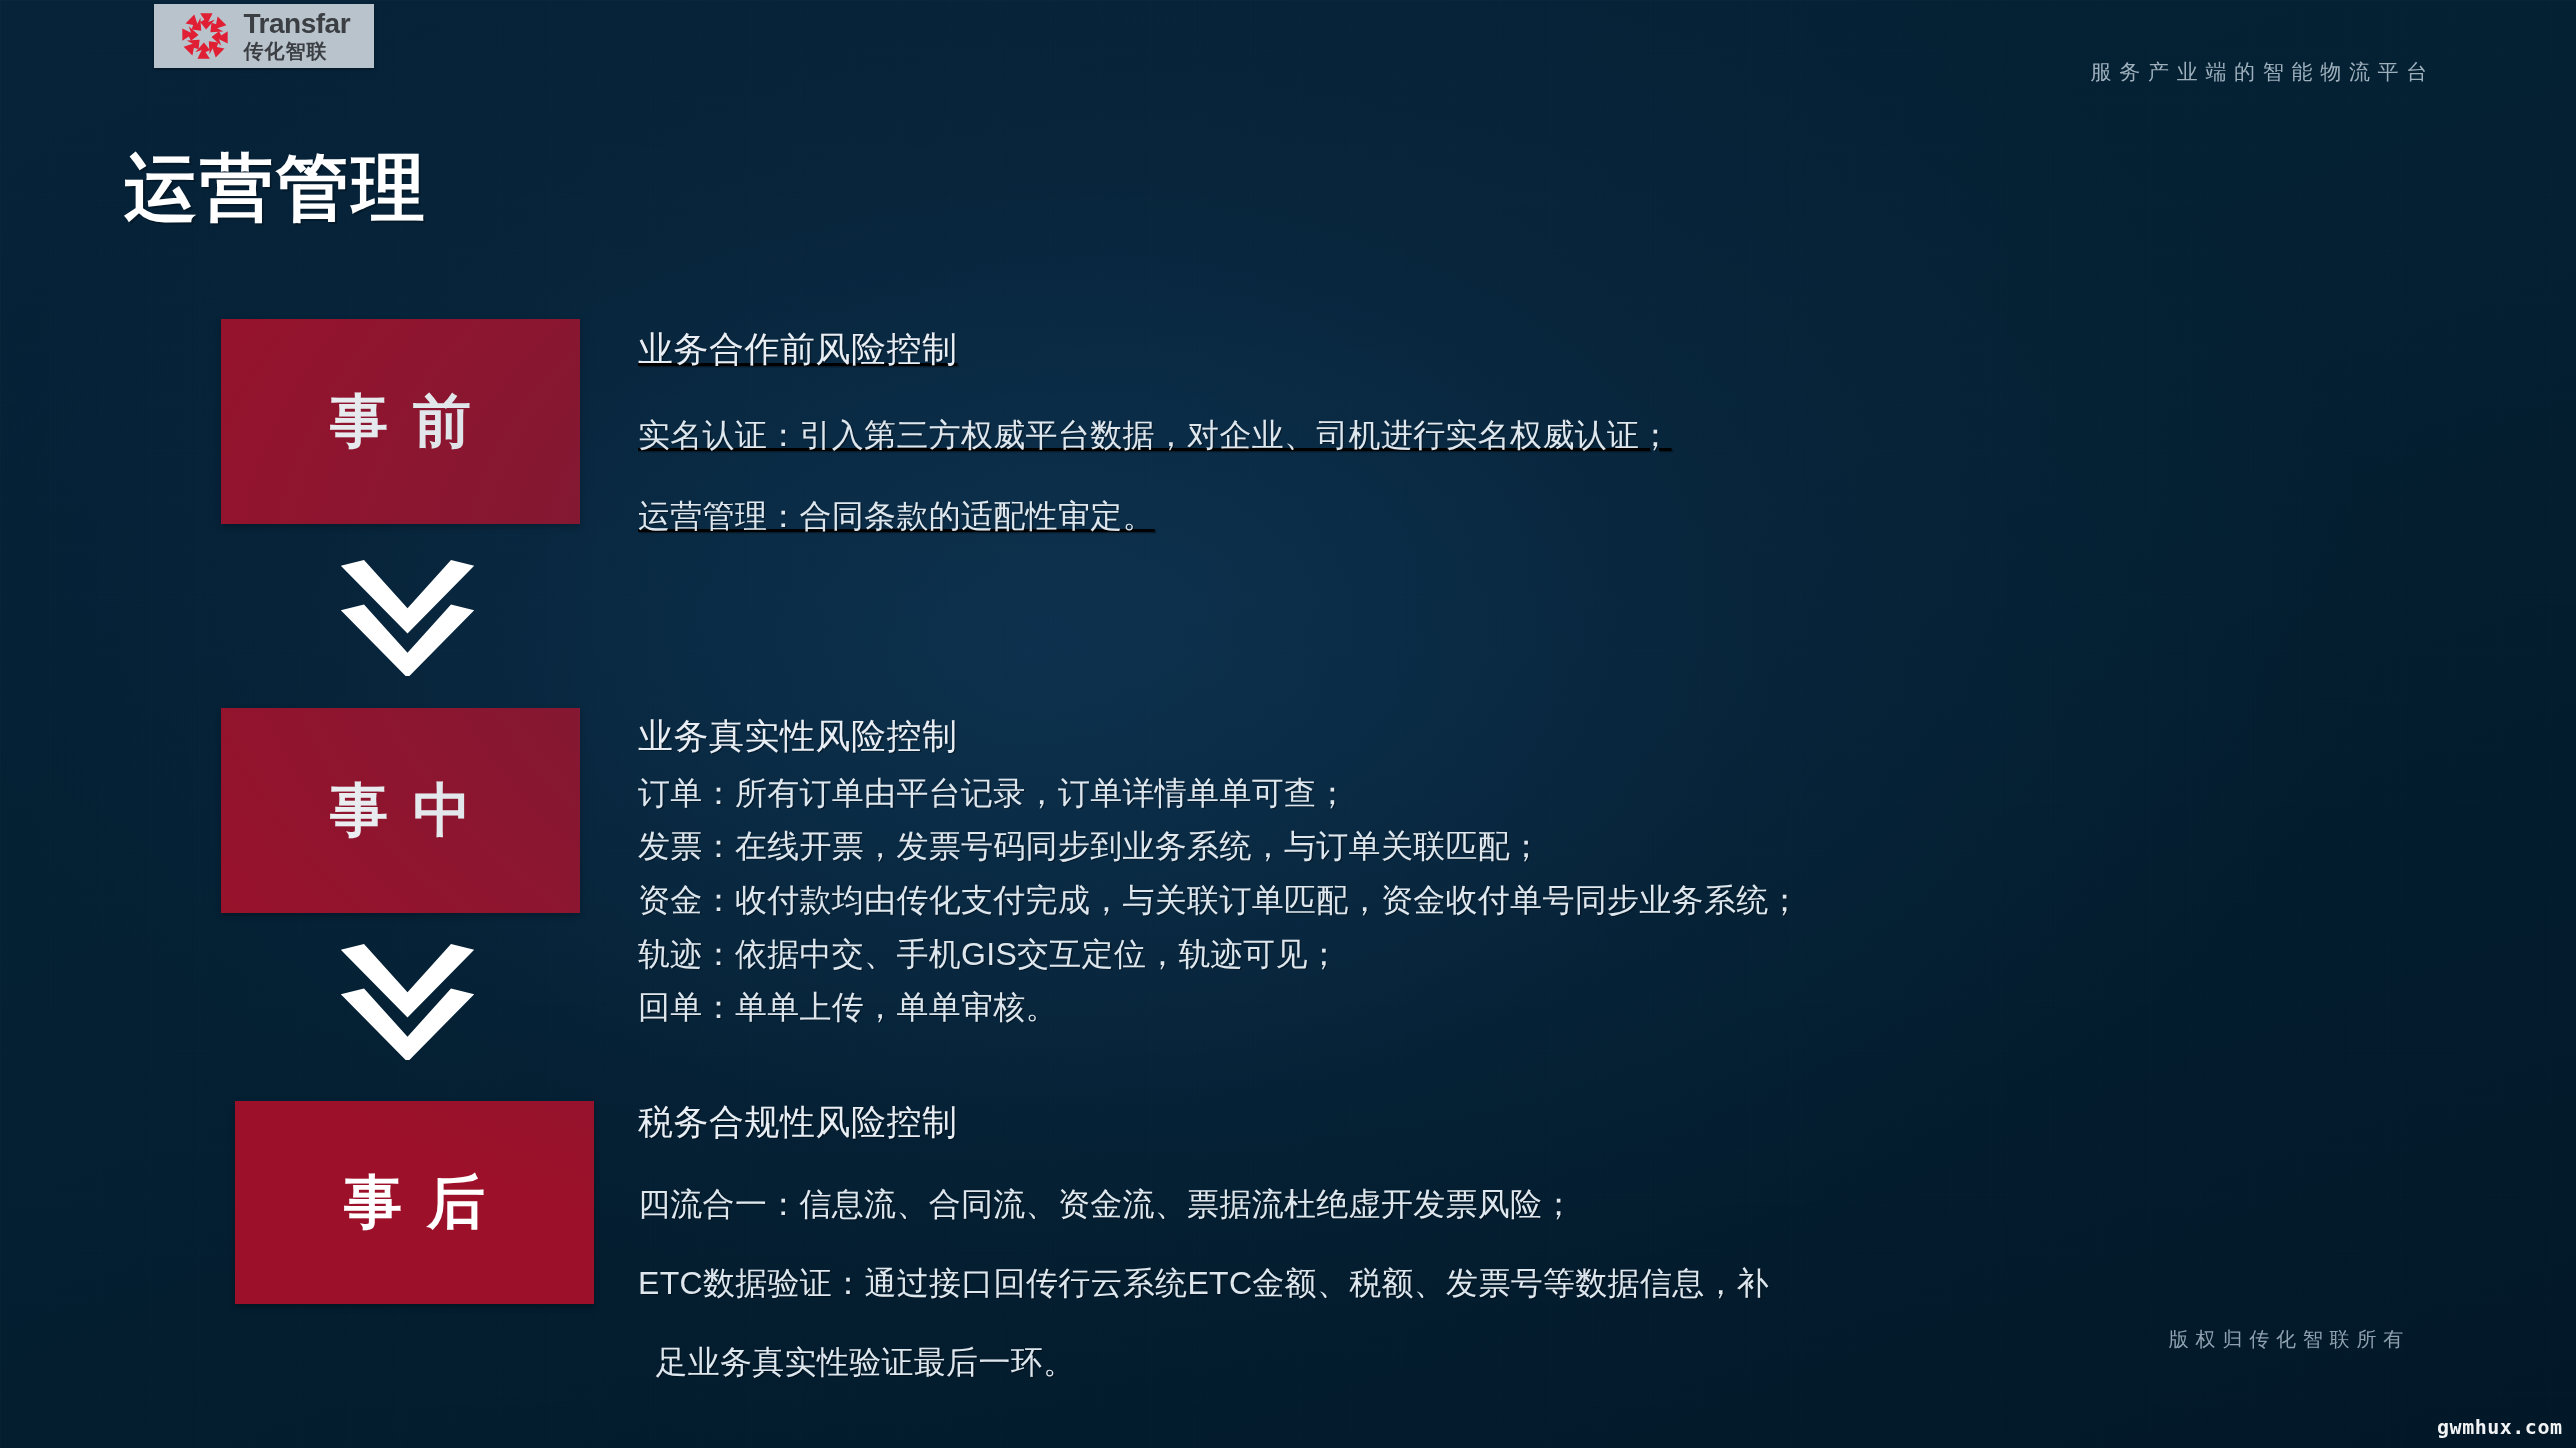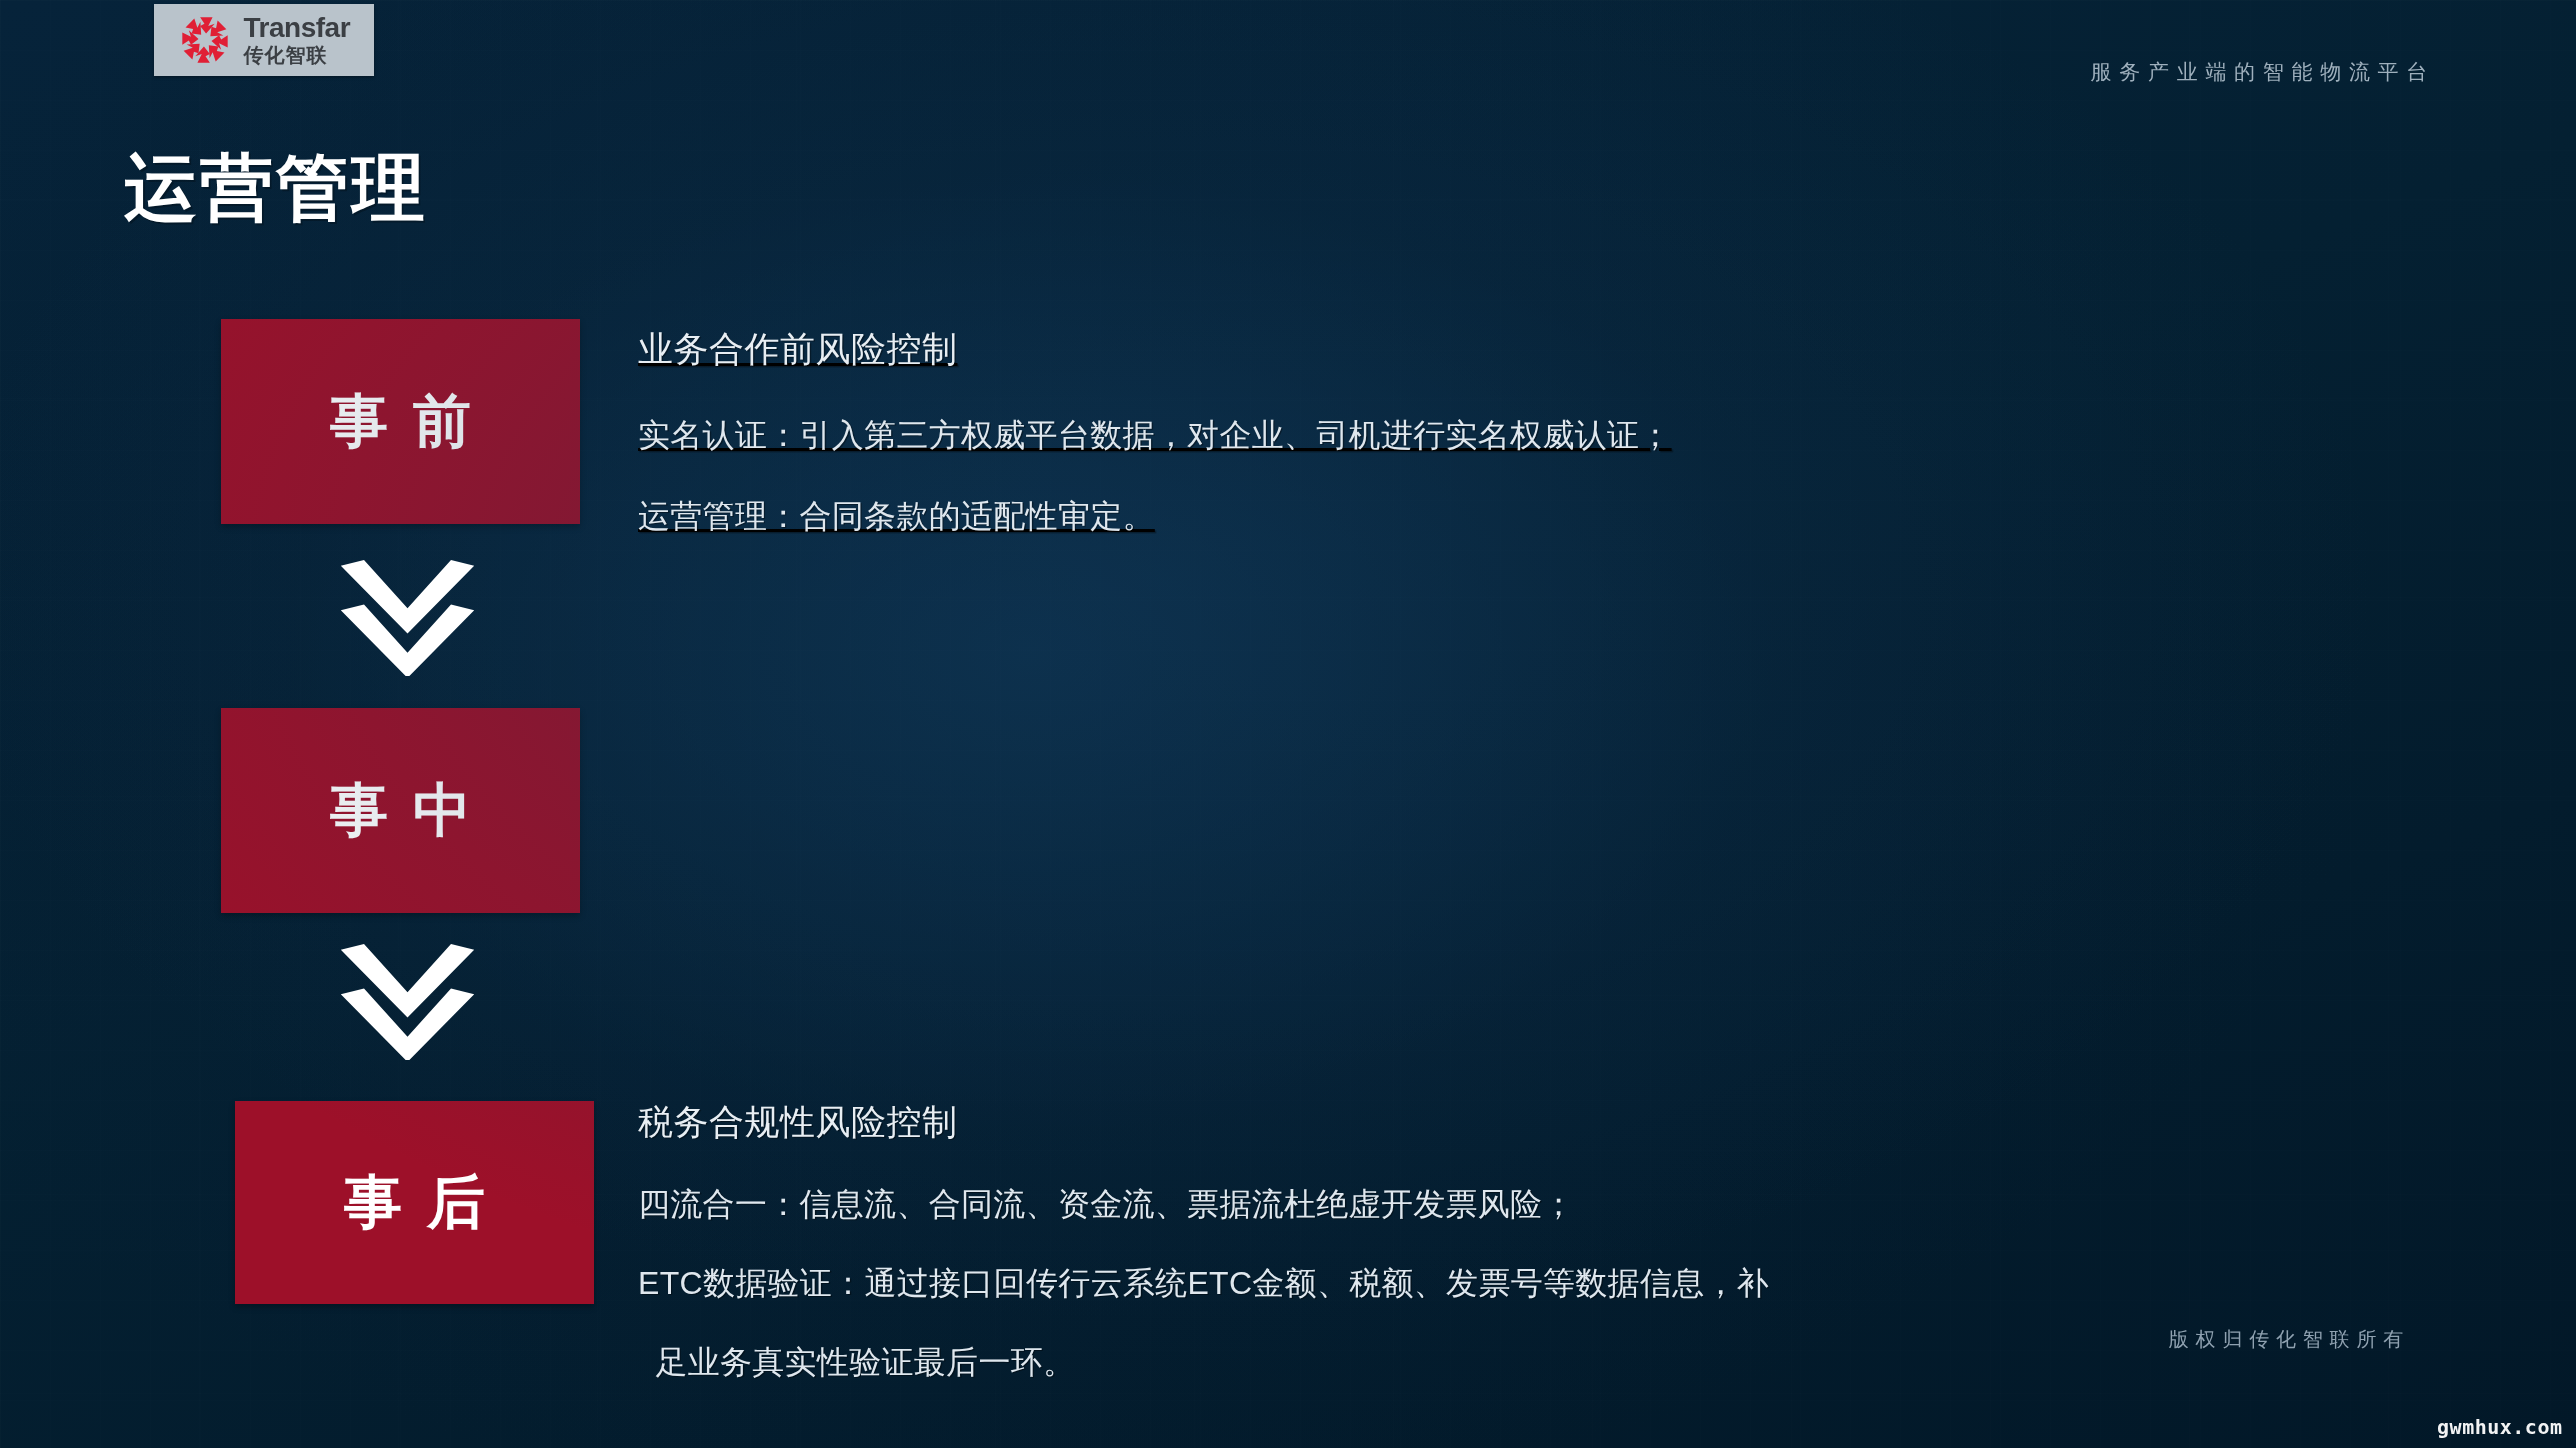--- a/index.html
+++ b/index.html
@@ -49,7 +49,7 @@
   #logo-box {
     position: absolute;
     left: 154px; top: 3.9px;
-    width: 220px; height: 72px;
+    width: 220px; height: 64px;
     background: #b9c3cb;
     display: flex;
     align-items: center;

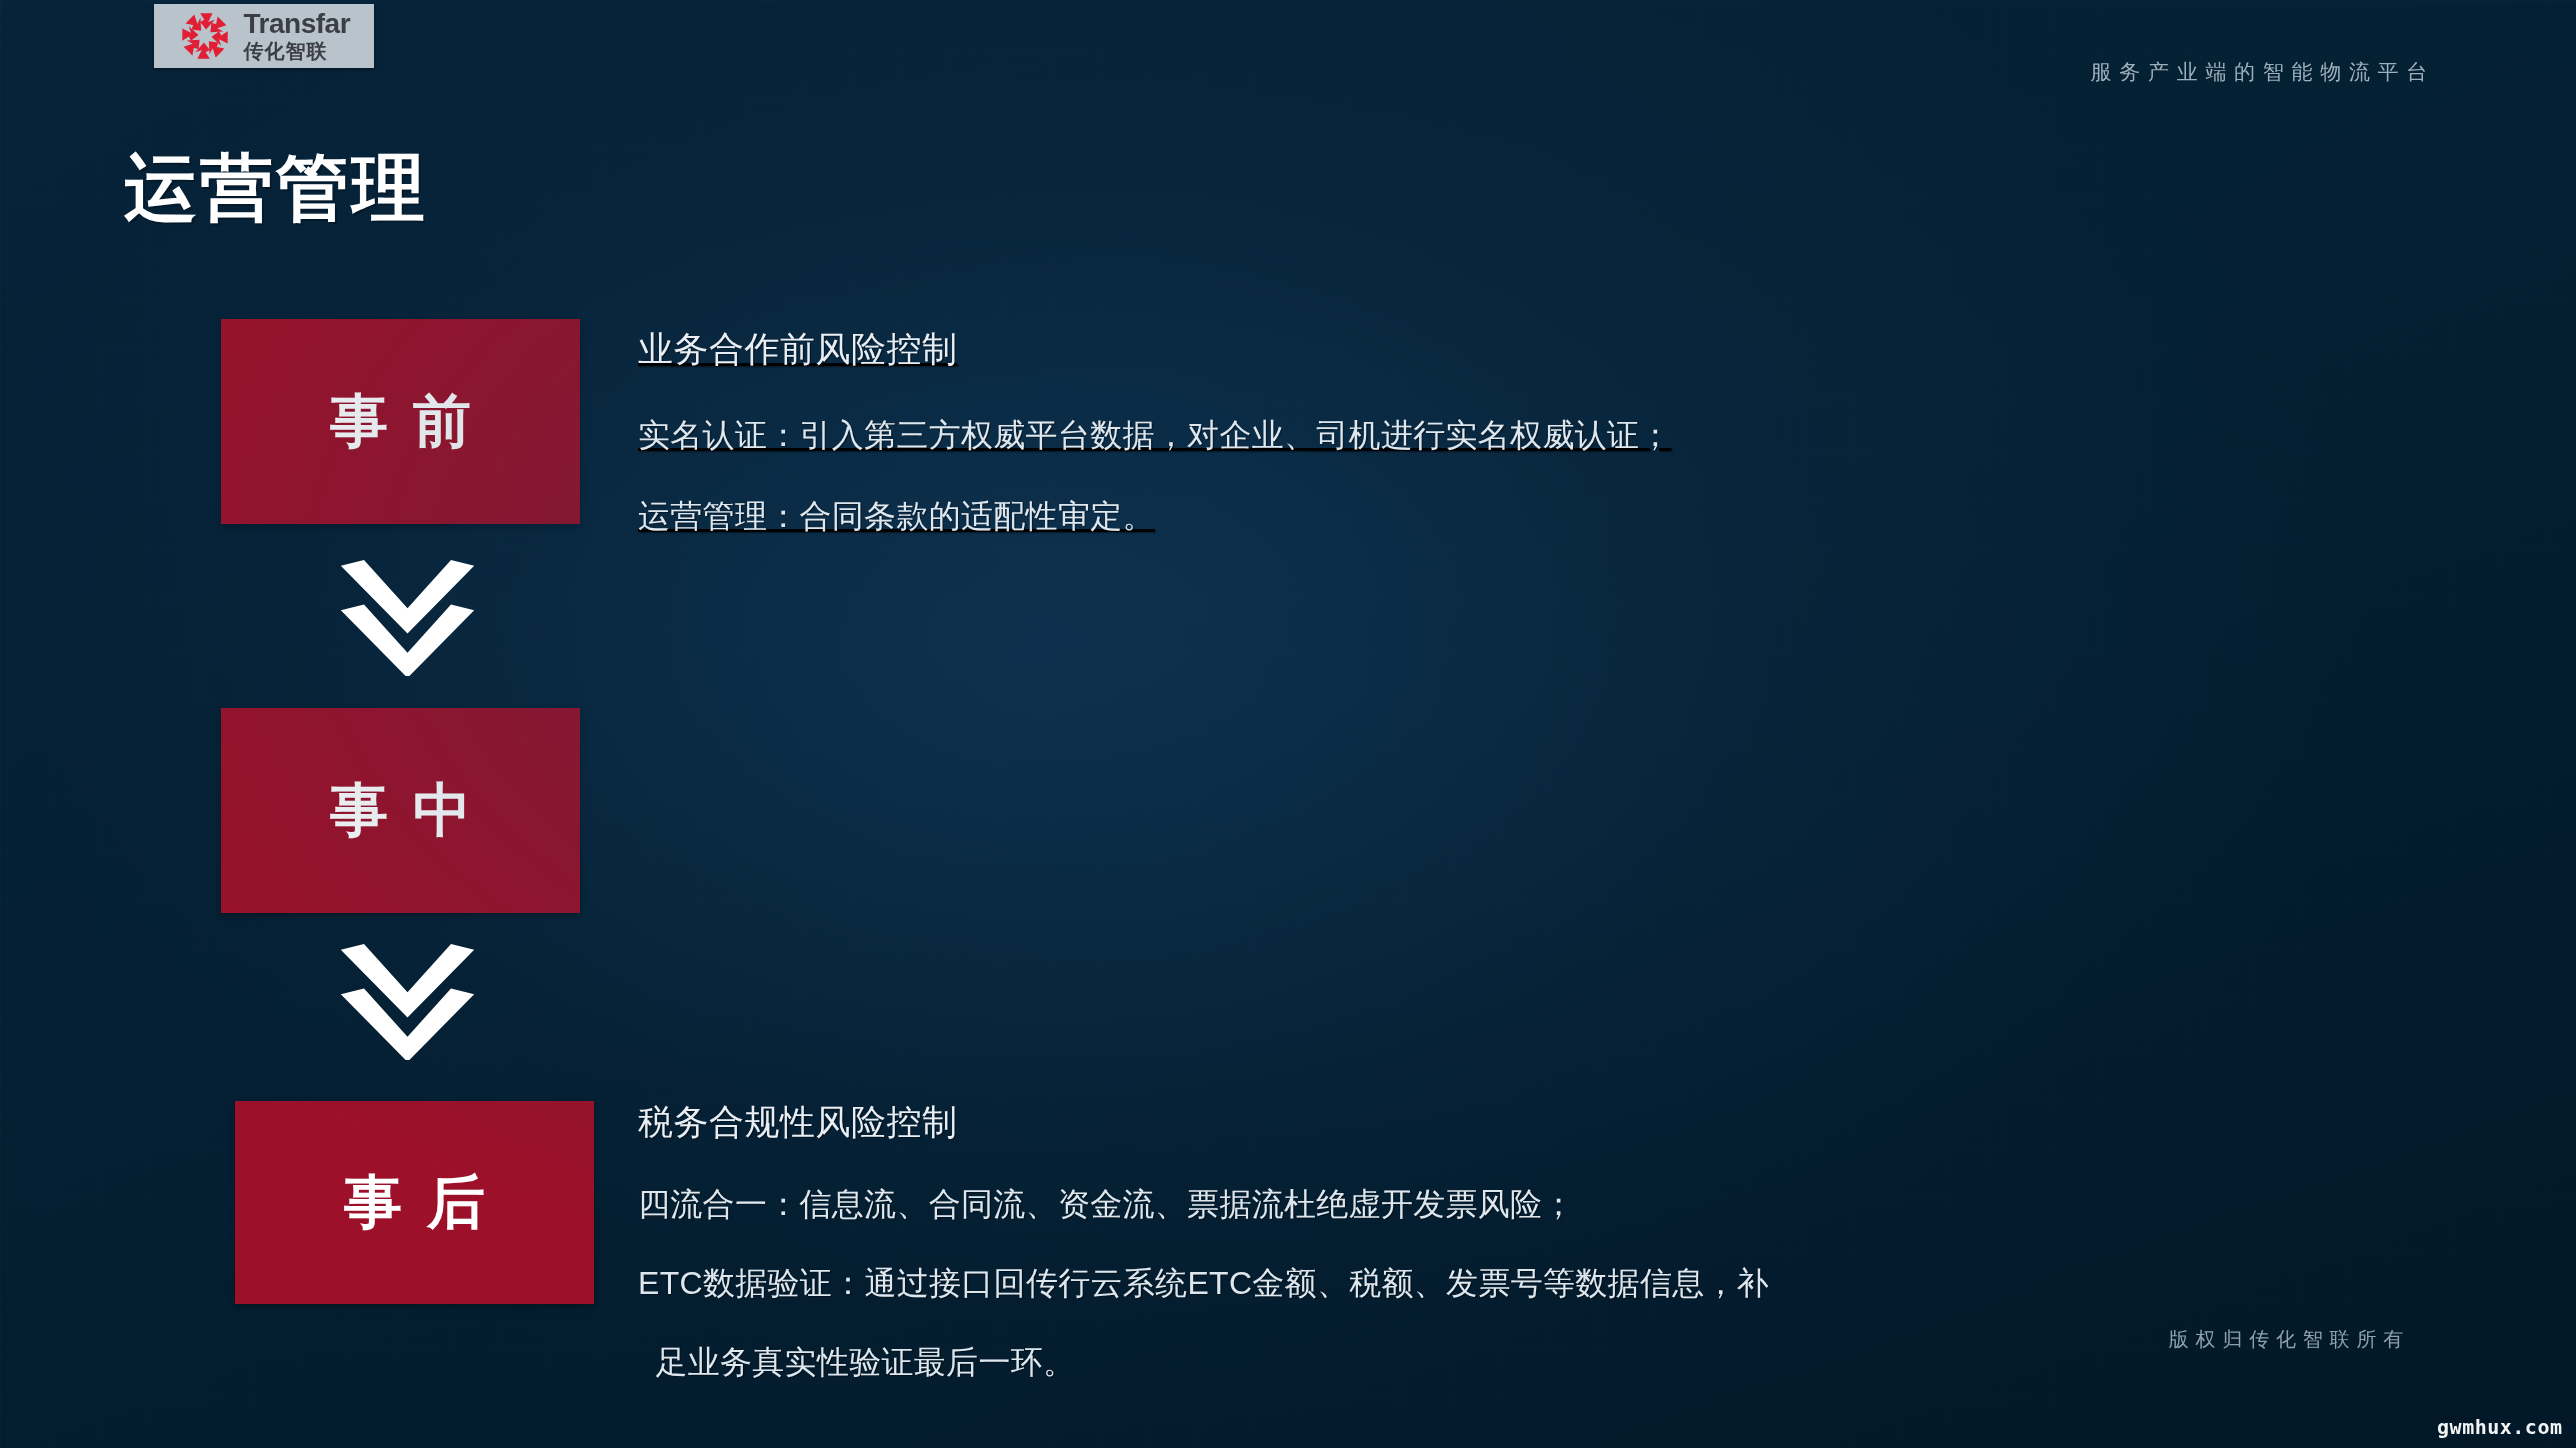--- a/index.html
+++ b/index.html
@@ -235,6 +235,14 @@
 
   <div class="stage-badge" id="badge-2">事中</div>
 
+  <div class="block" id="block-2">
+    <div class="block-heading">业务真实性风险控制</div>
+    <div class="block-line">订单：所有订单由平台记录，订单详情单单可查；</div>
+    <div class="block-line">发票：在线开票，发票号码同步到业务系统，与订单关联匹配；</div>
+    <div class="block-line">资金：收付款均由传化支付完成，与关联订单匹配，资金收付单号同步业务系统；</div>
+    <div class="block-line">轨迹：依据中交、手机GIS交互定位，轨迹可见；</div>
+    <div class="block-line">回单：单单上传，单单审核。</div>
+  </div>
 
   <svg class="chevron" id="chevron-2" viewBox="0 0 150 122">
     <path d="M6 8 L30 2 L75 52 L120 2 L144 8 L75 78 Z" fill="#ffffff"></path>

